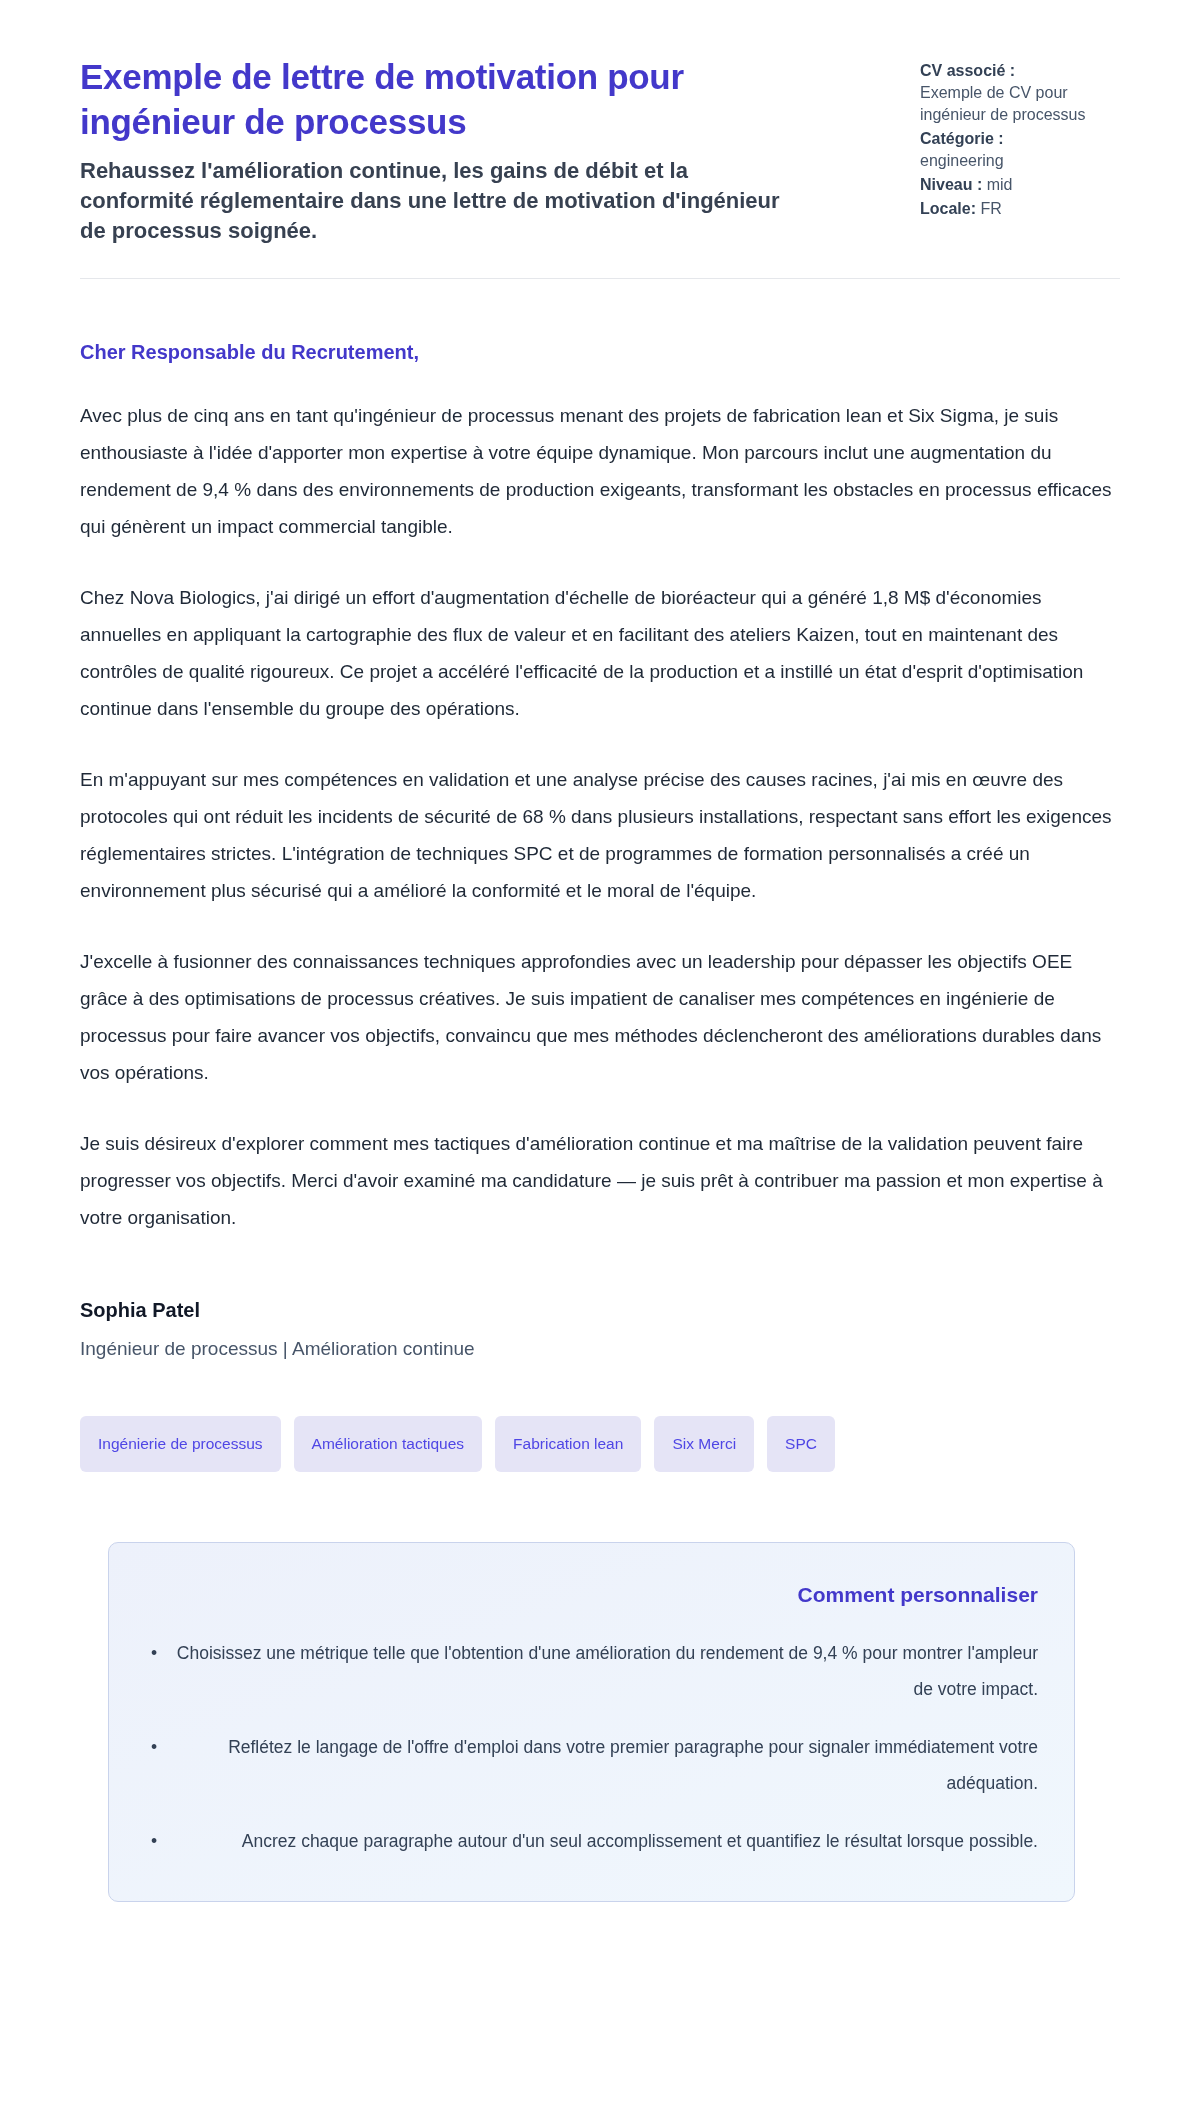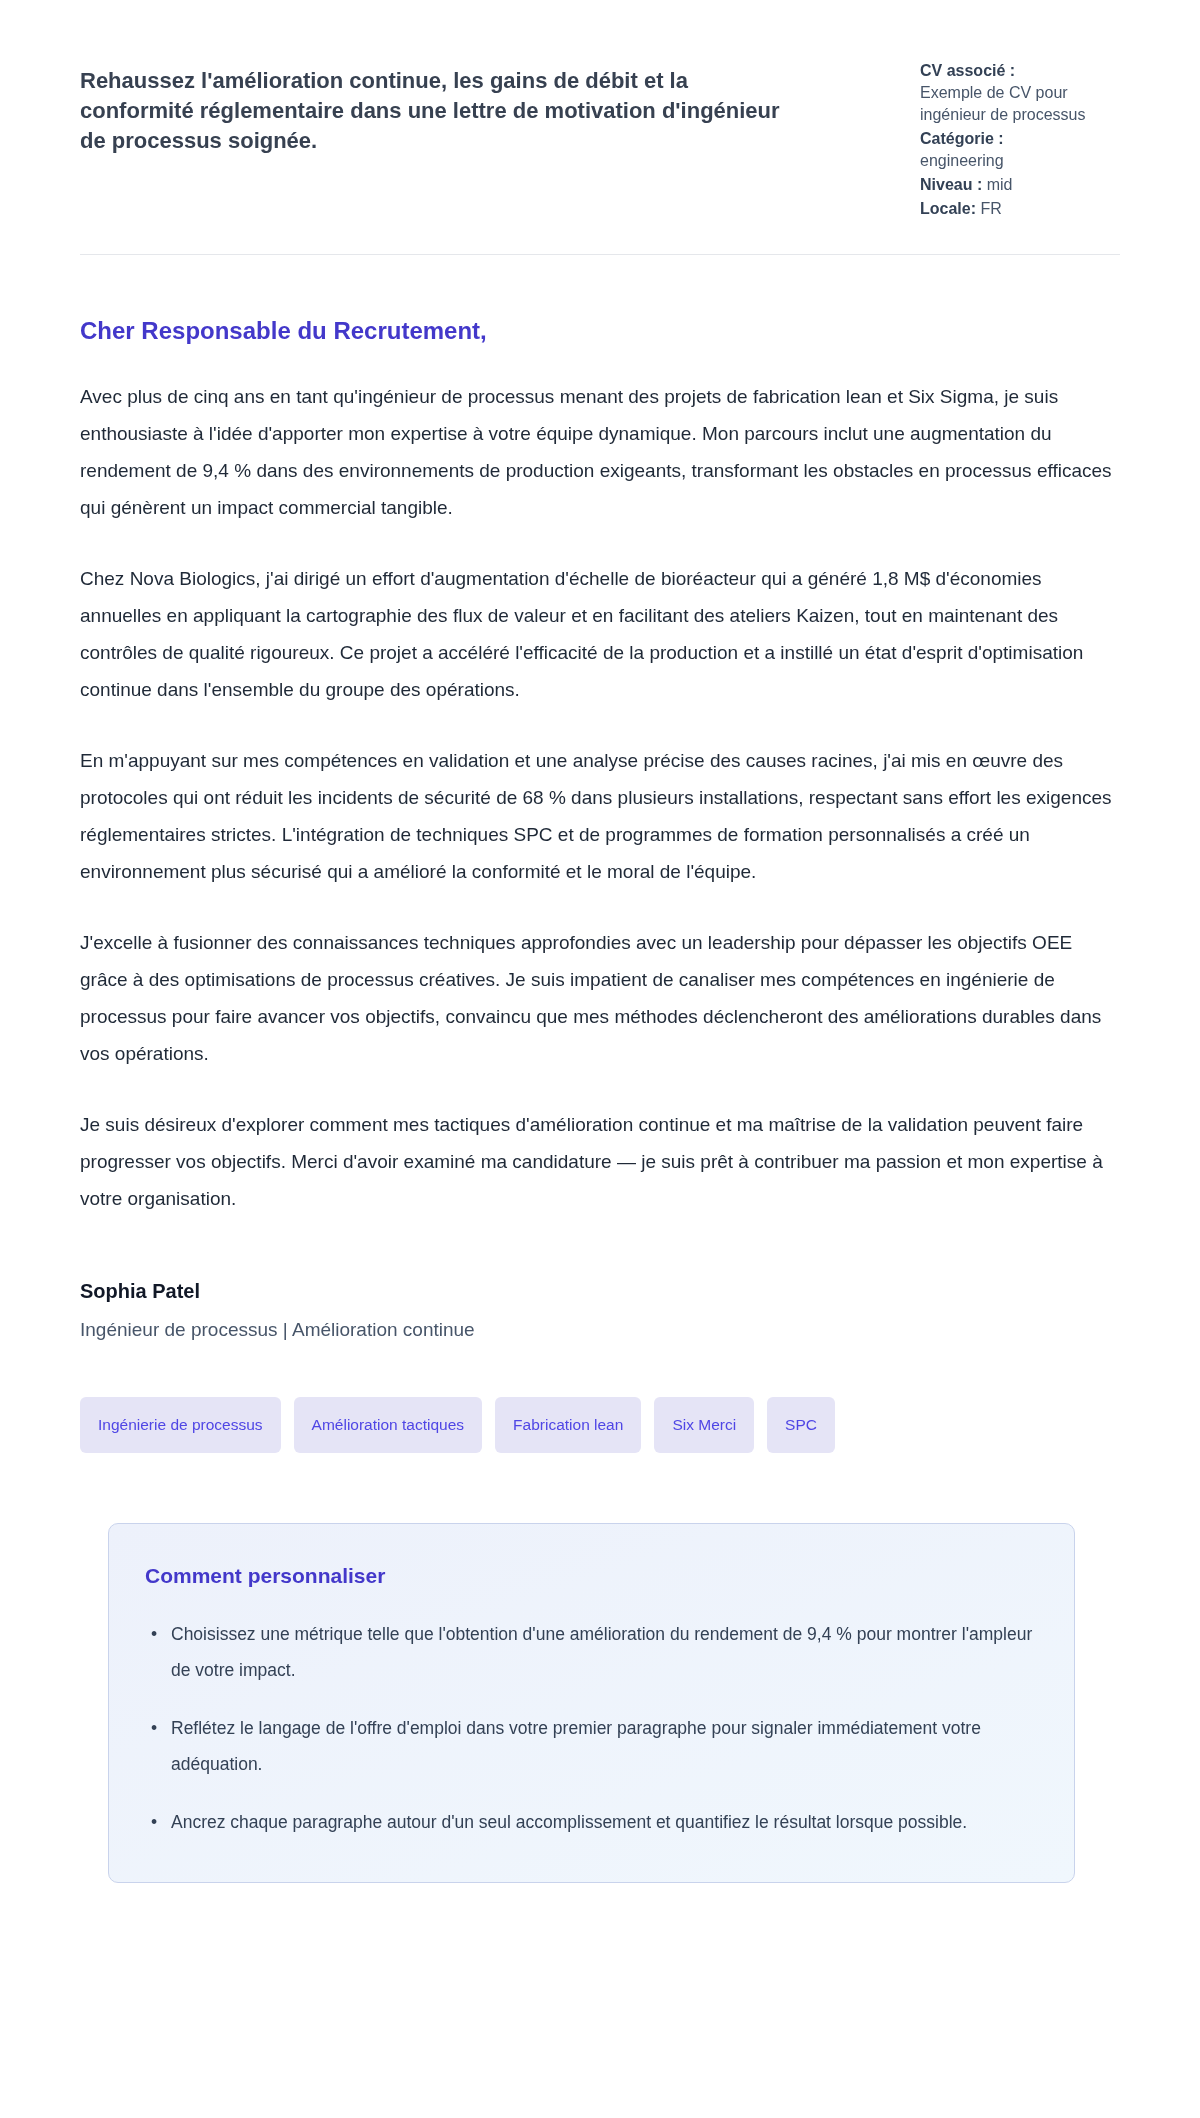--- a/index.html
+++ b/index.html
@@ -134,6 +134,7 @@
 
     <header class="header">
       <div class="header-left">
+        <h1 class="title">Exemple de lettre de motivation pour ingénieur de processus</h1>
         <p class="subtitle">Rehaussez l'amélioration continue, les gains de débit et la conformité réglementaire dans une lettre de motivation d'ingénieur de processus soignée.</p>
       </div>
       <aside class="meta">

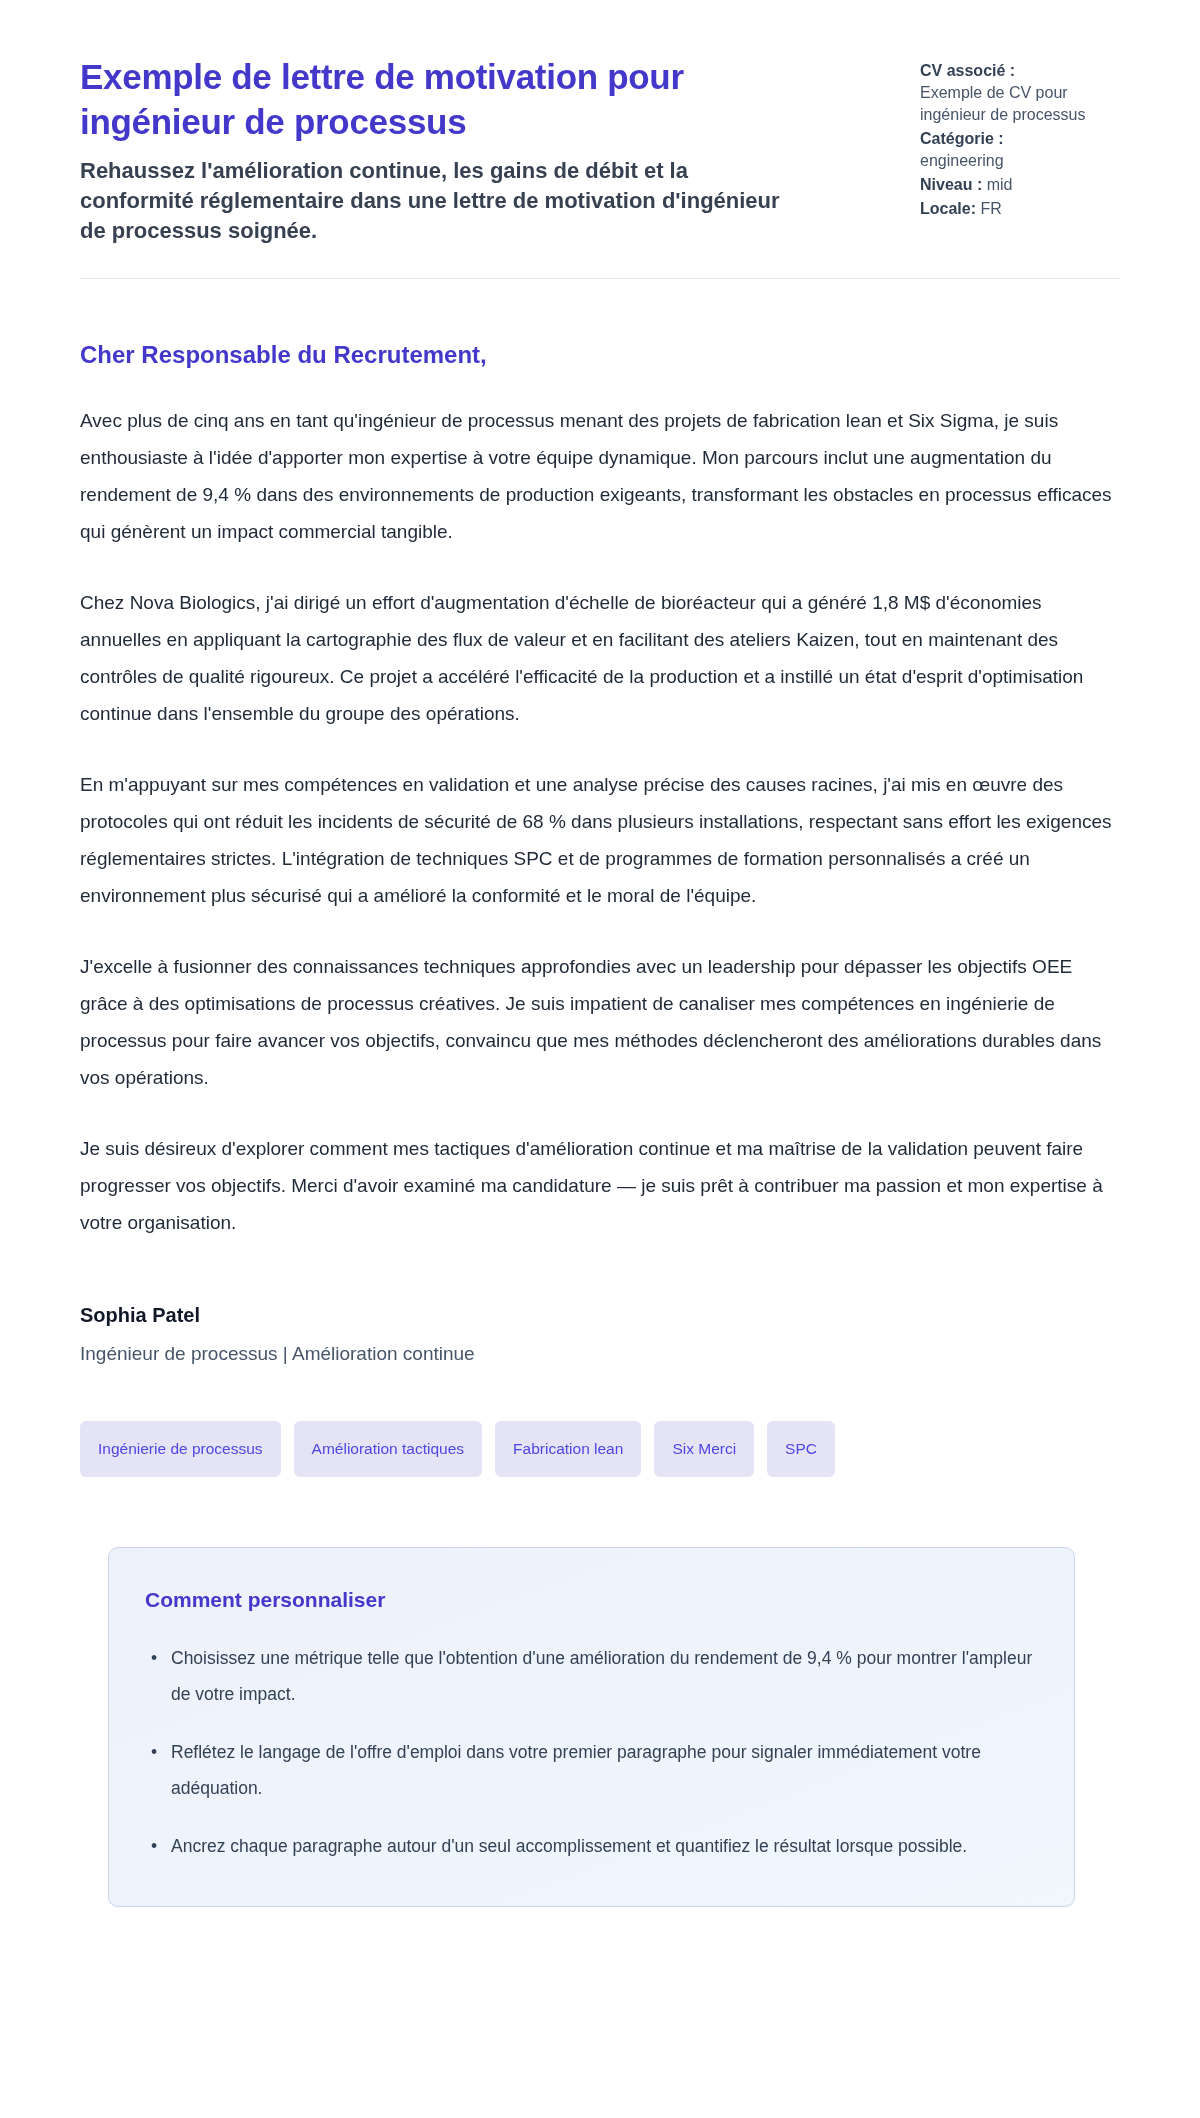--- a/index.html
+++ b/index.html
@@ -56,7 +56,7 @@
   
   .letter { margin-top: 62px; }
   .greeting {
-    font-size: 24px;
+    font-size: 20px;
     font-weight: bold;
     color: #4338ca;
     margin-bottom: 33px;

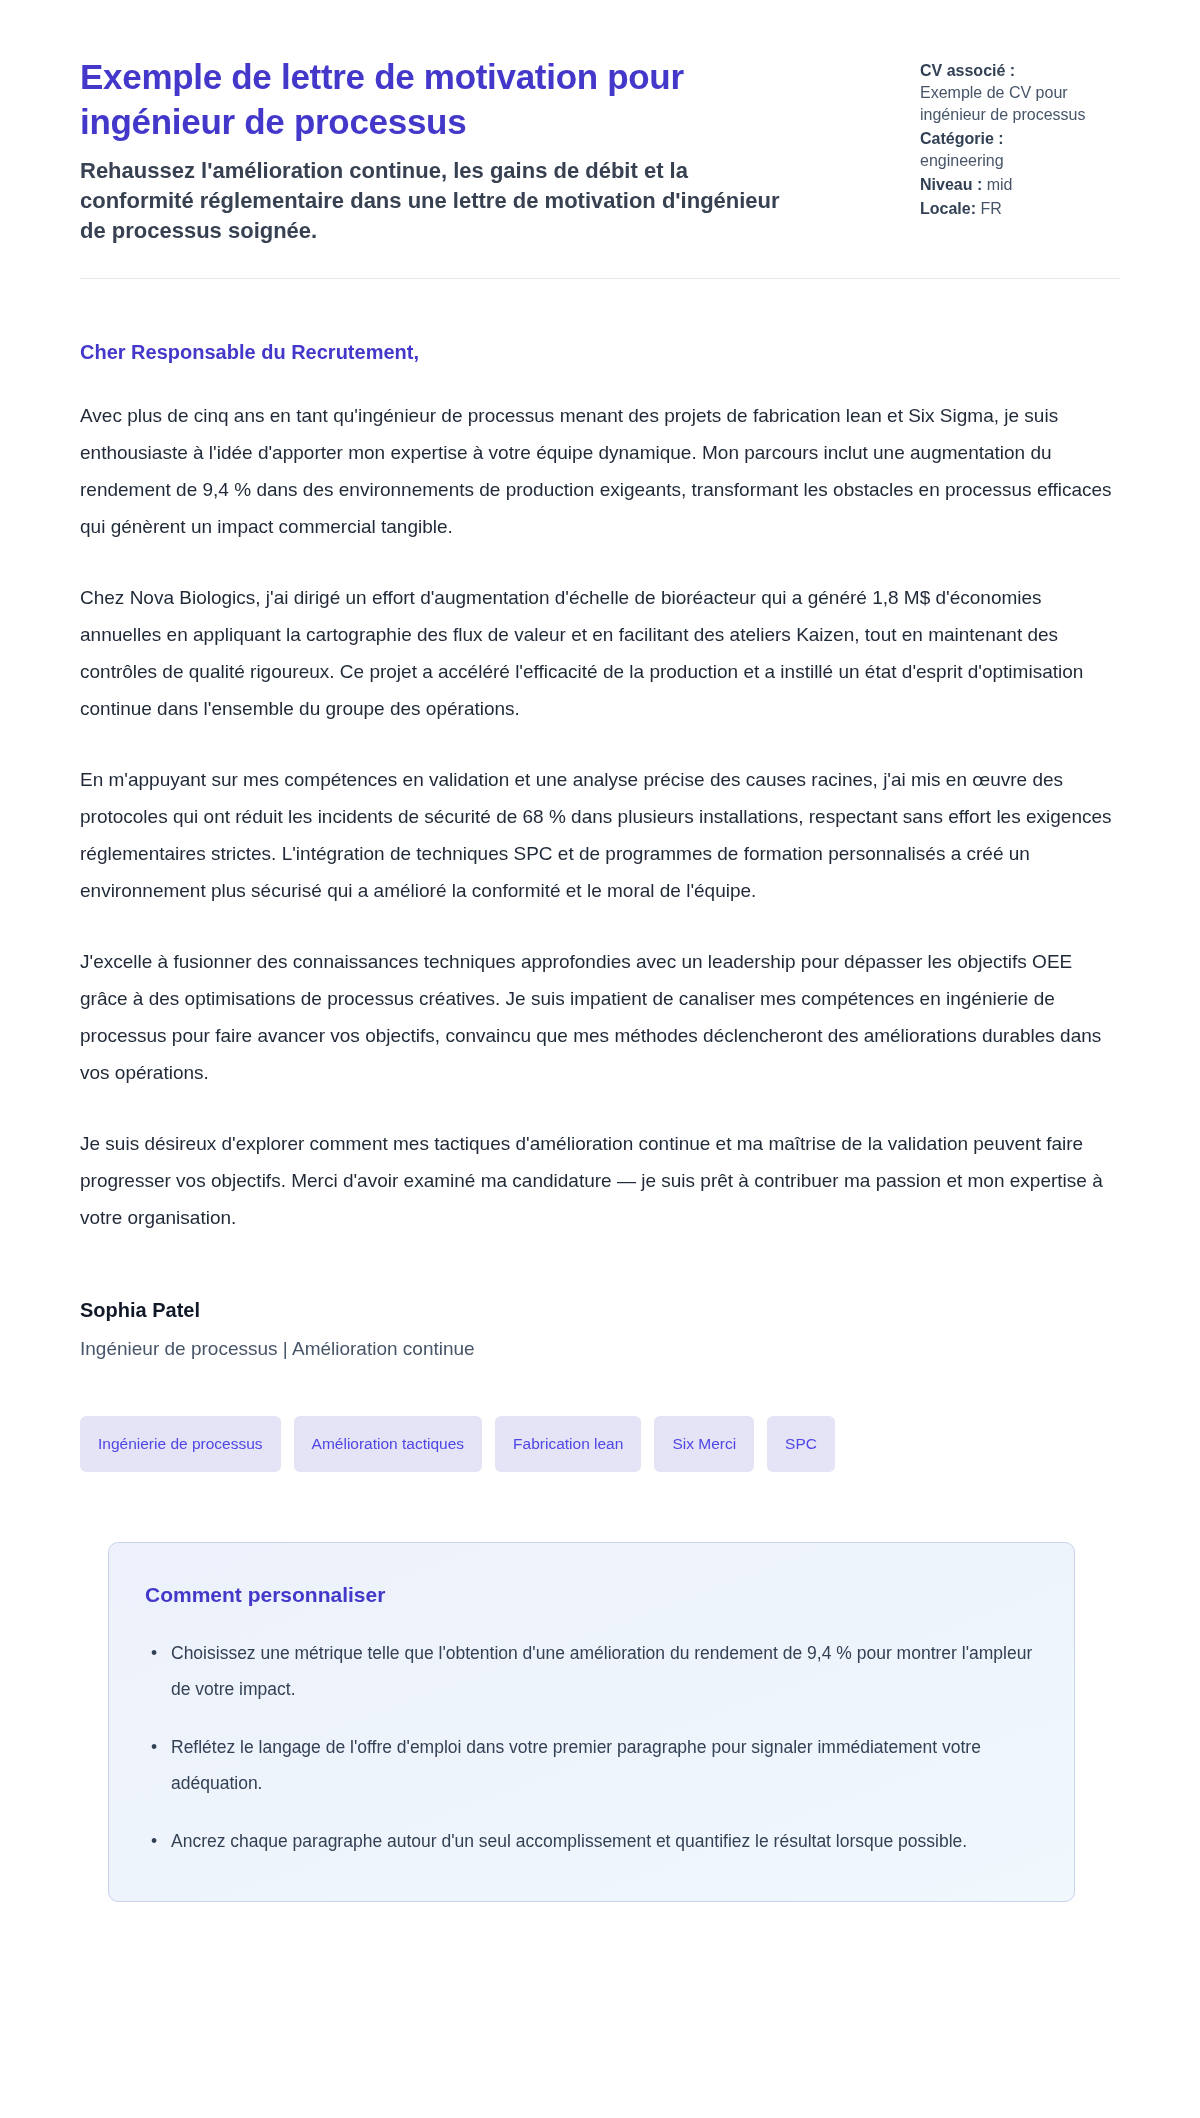--- a/index.html
+++ b/index.html
@@ -102,6 +102,7 @@
     border-radius: 10px;
     background: linear-gradient(to bottom right, #edf1fb 0%, #f0f7fd 100%);
     padding: 40px 36px 42px 36px;
+    text-align: right;
   }
   .callout-title {
     font-size: 21px;

